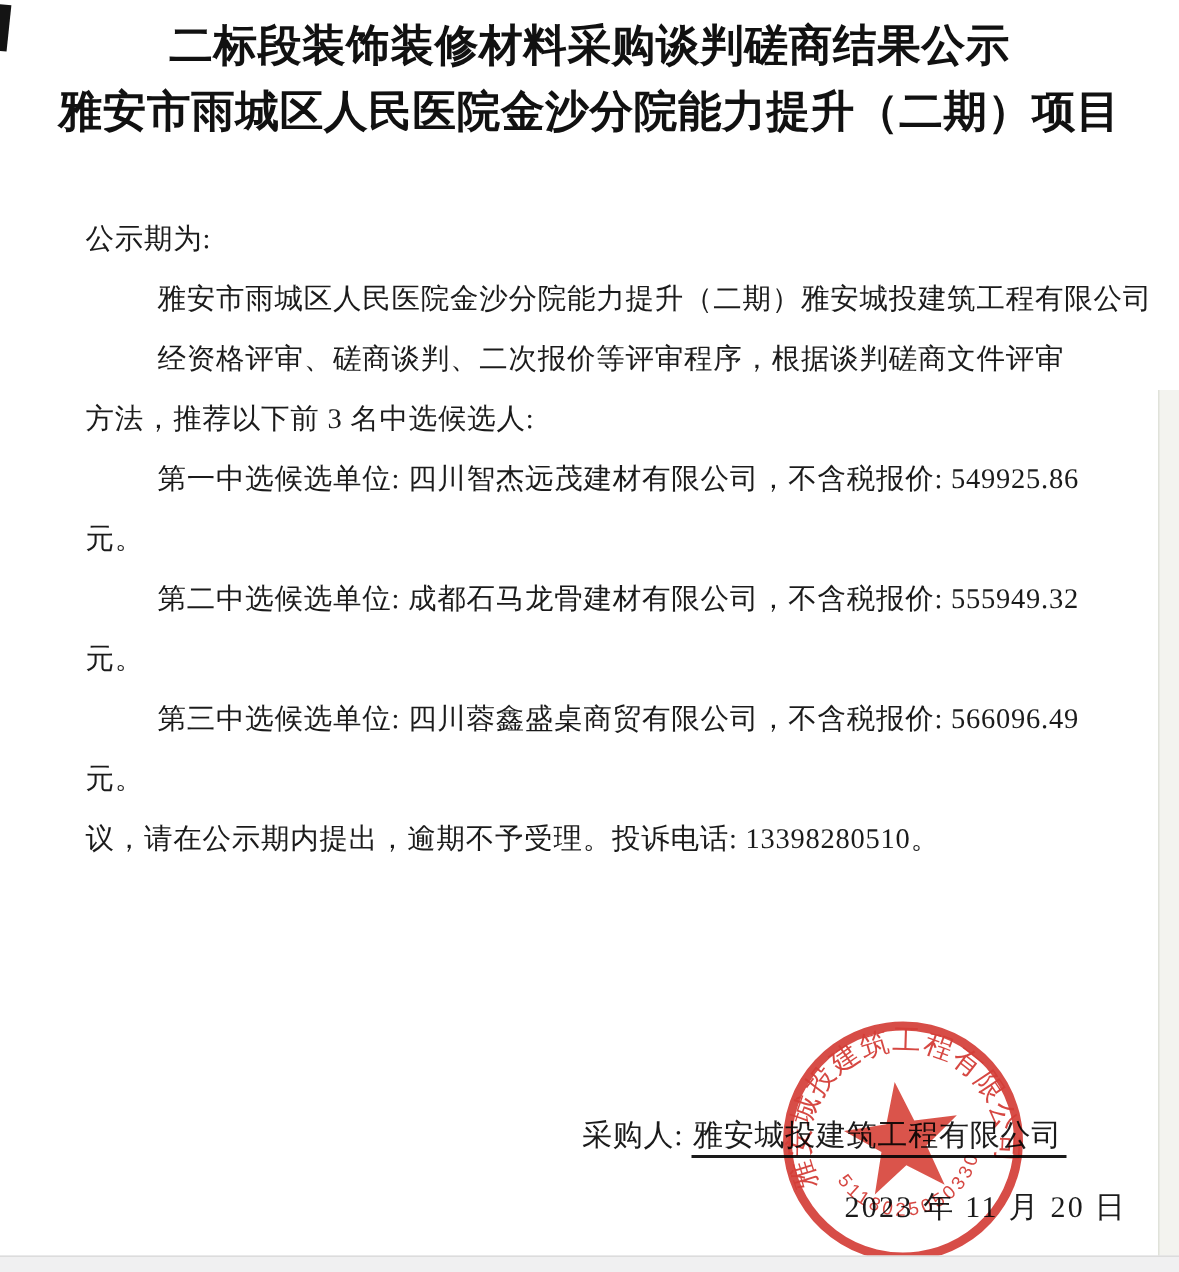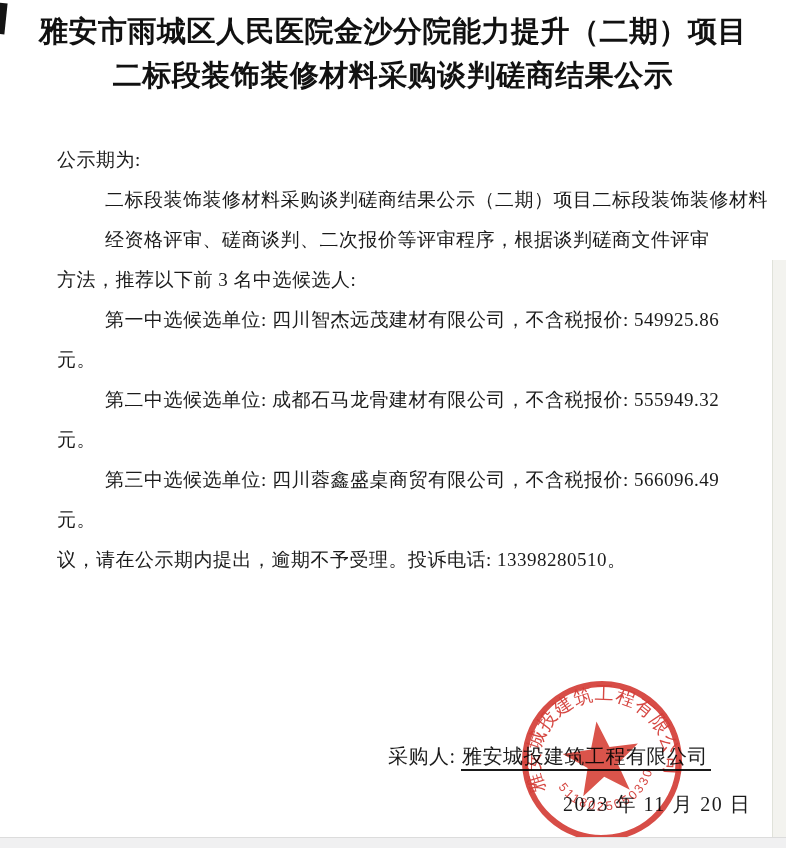--- a/index.html
+++ b/index.html
@@ -68,8 +68,8 @@
   <div class="corner-mark"></div>
 
   <div class="title">
+    <div>二标段装饰装修材料采购谈判磋商结果公示</div>
     <div>雅安市雨城区人民医院金沙分院能力提升（二期）项目</div>
-    <div>二标段装饰装修材料采购谈判磋商结果公示</div>
   </div>
 
   <div class="body-text">

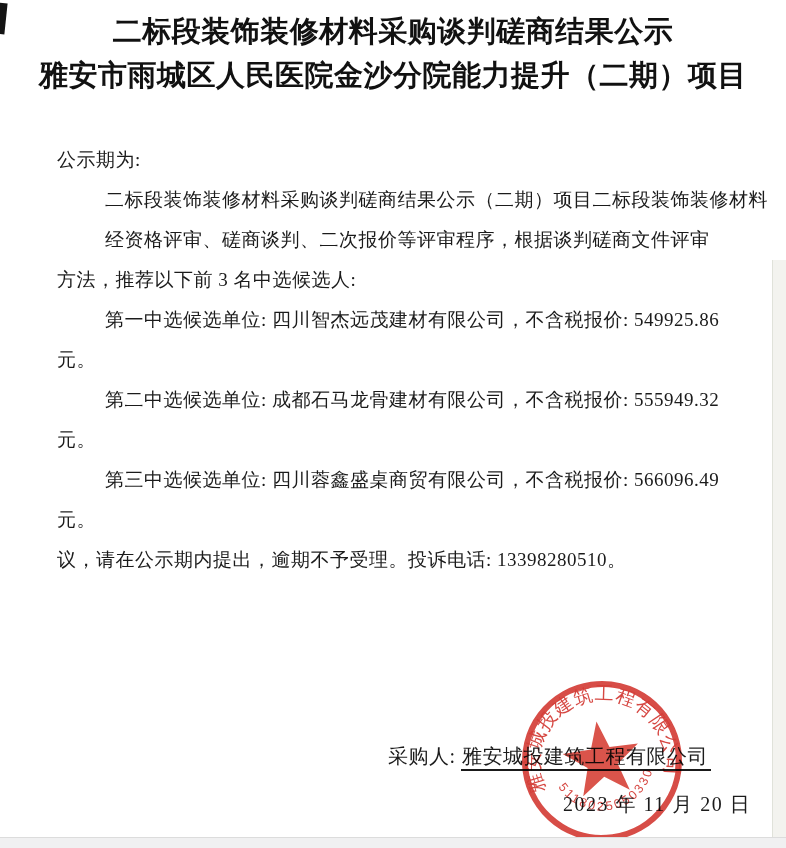--- a/index.html
+++ b/index.html
@@ -74,7 +74,7 @@
 
   <div class="body-text">
     <div class="line">公示期为:</div>
-    <div class="line ind">二标段装饰装修材料采购谈判磋商结果公示（二期）项目二标段装饰装修材料</div>
+    <div class="line ind">雅安市雨城区人民医院金沙分院能力提升（二期）雅安城投建筑工程有限公司</div>
     <div class="line ind">经资格评审、磋商谈判、二次报价等评审程序，根据谈判磋商文件评审</div>
     <div class="line">方法，推荐以下前 3 名中选候选人:</div>
     <div class="line ind">第一中选候选单位: 四川智杰远茂建材有限公司，不含税报价: 549925.86</div>

